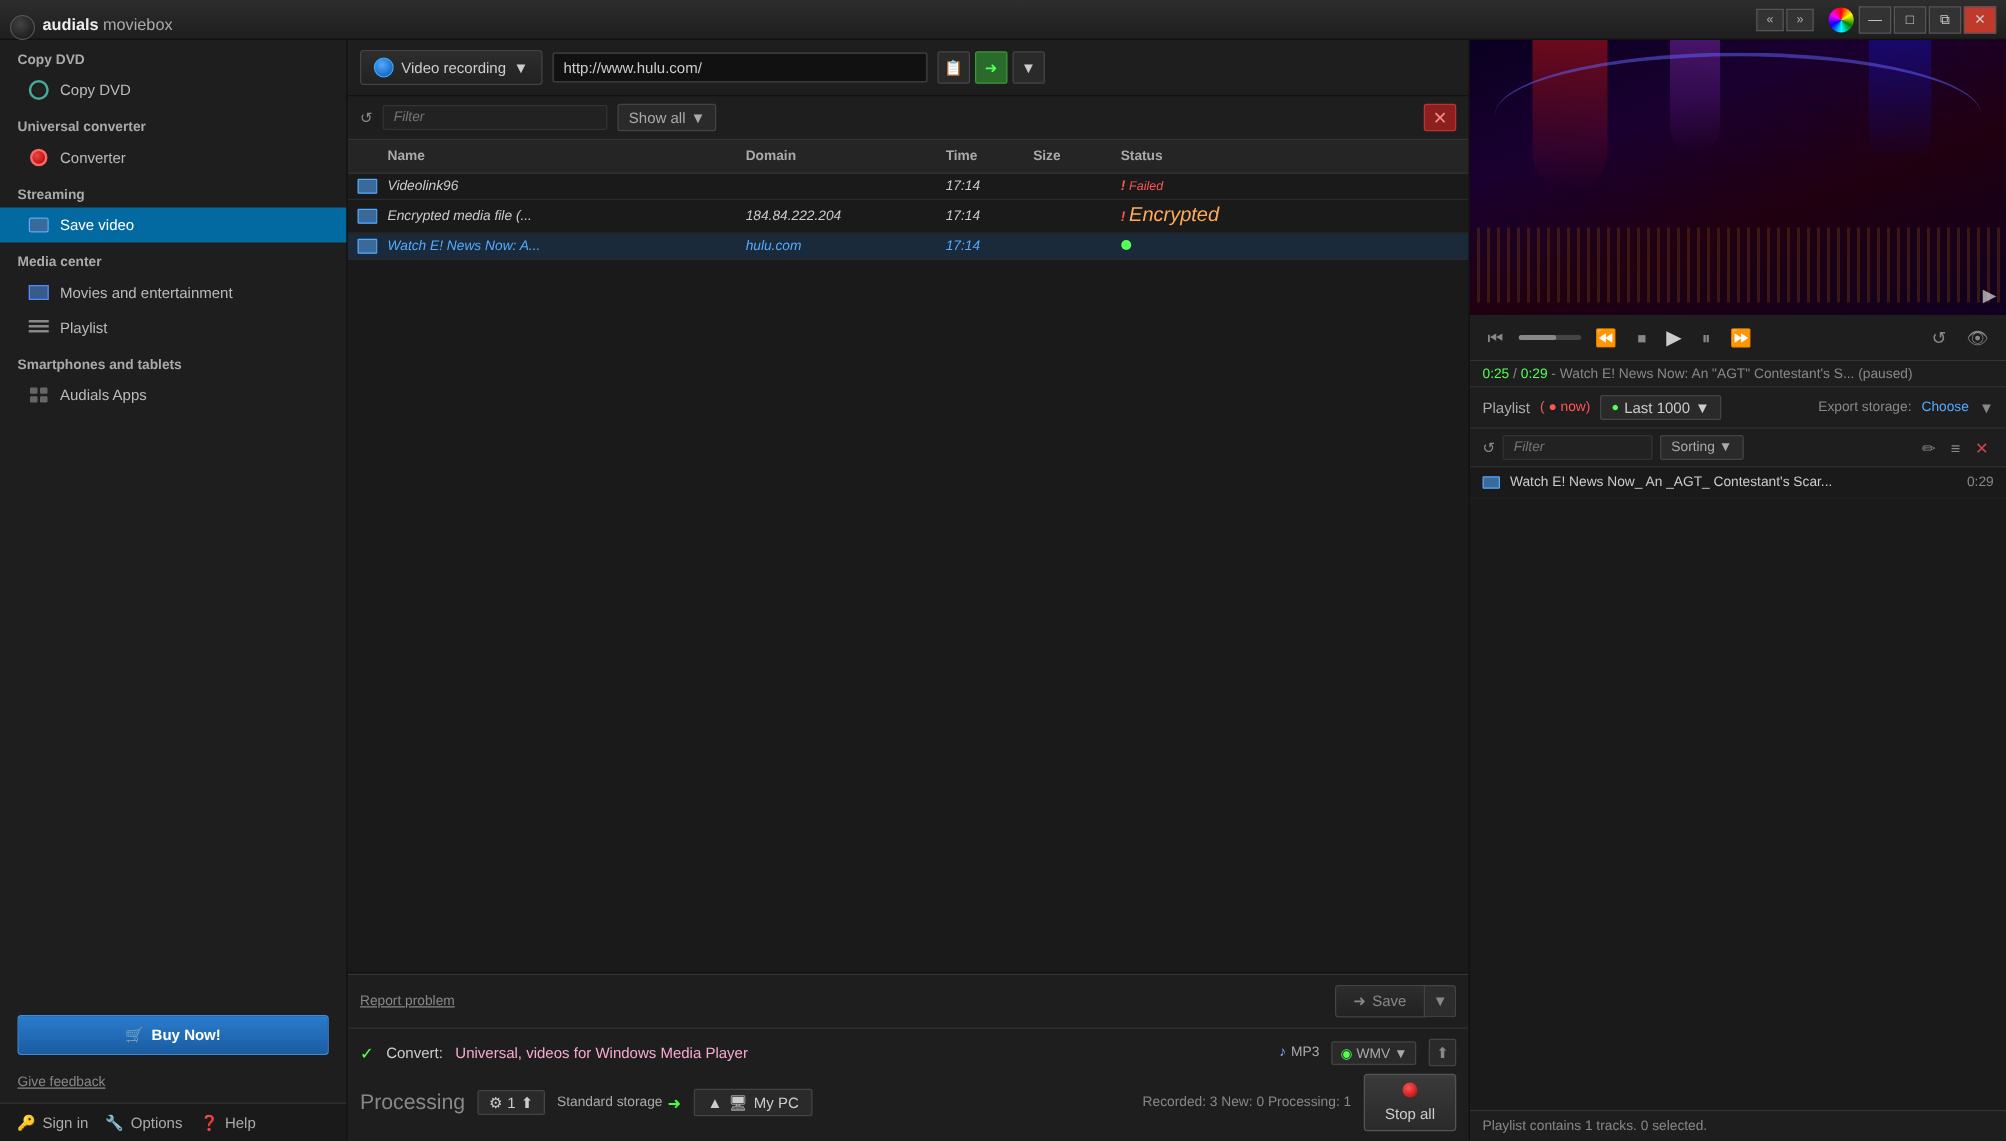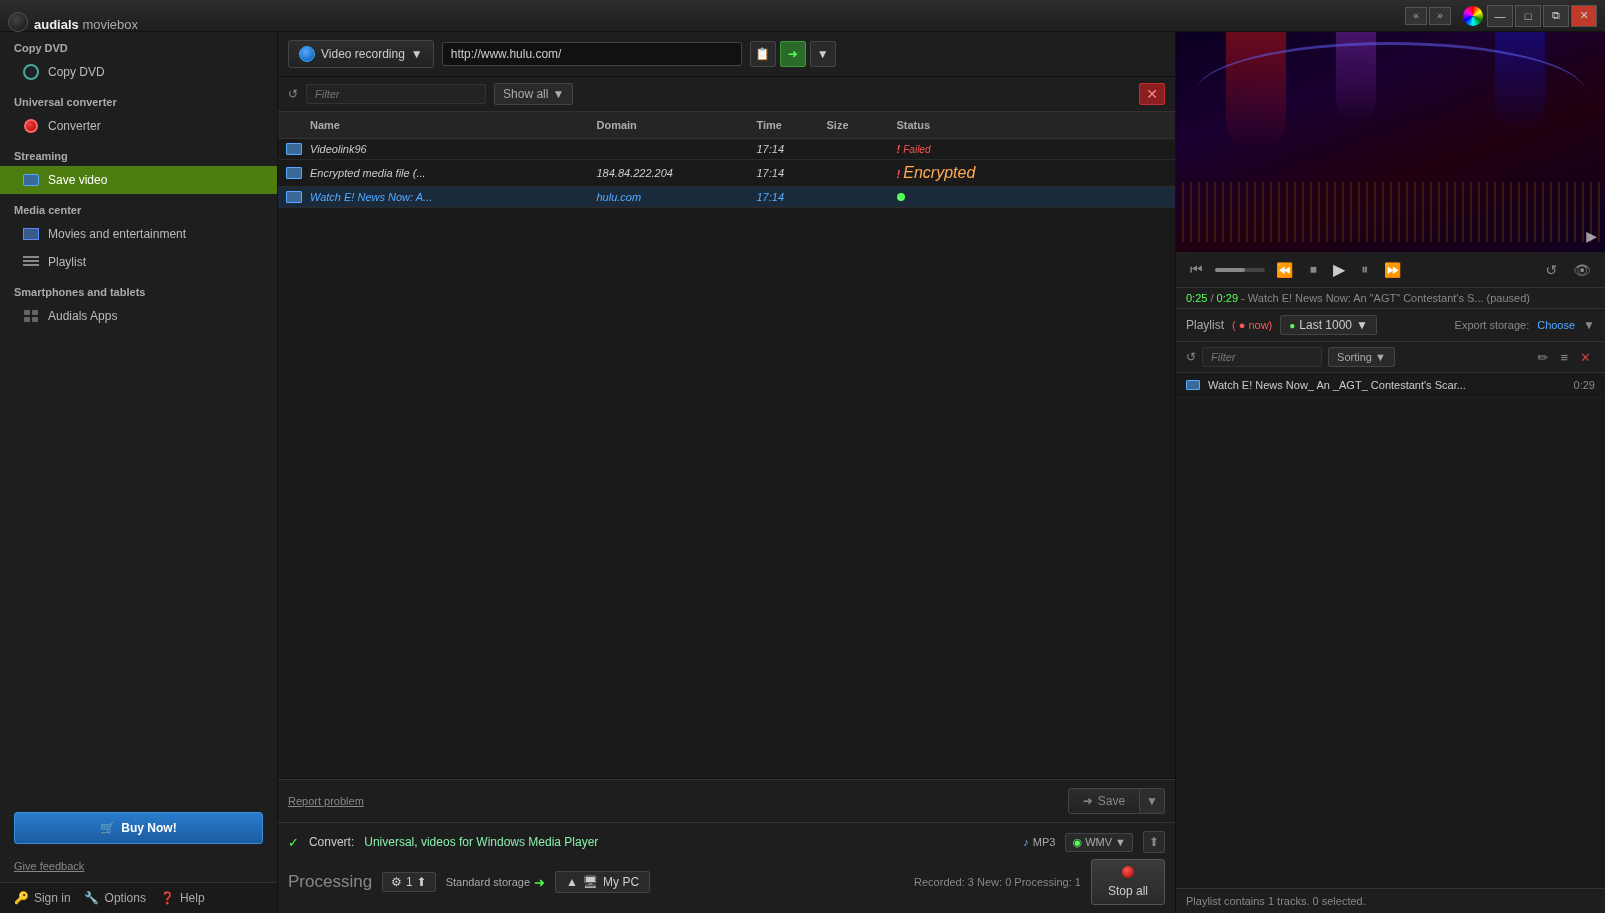--- a/index.html
+++ b/index.html
@@ -24,7 +24,7 @@
     }
     .title-bar-logo {
       display: flex;
-      align-items: flex-end;
+      align-items: flex-start;
       gap: 6px;
       margin-top: 12px;
     }

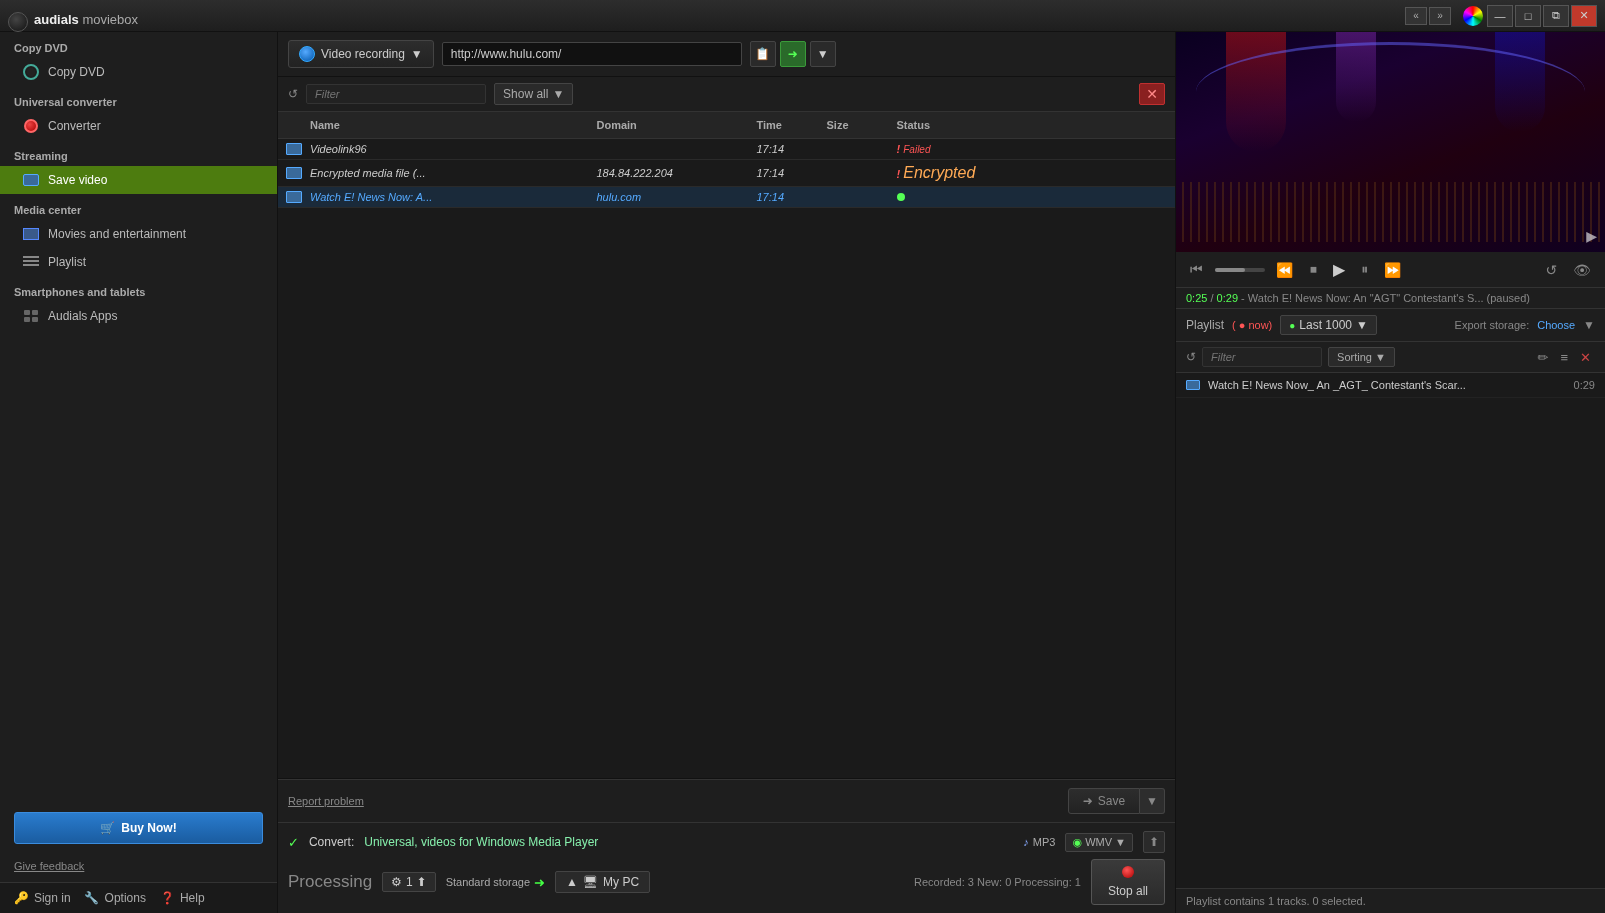--- a/index.html
+++ b/index.html
@@ -107,7 +107,7 @@
       font-size: 12px;
     }
     .sidebar-item.active {
-      background: #4d7c0f;
+      background: #0369a1;
       color: #fff;
     }
     .sidebar-icon {

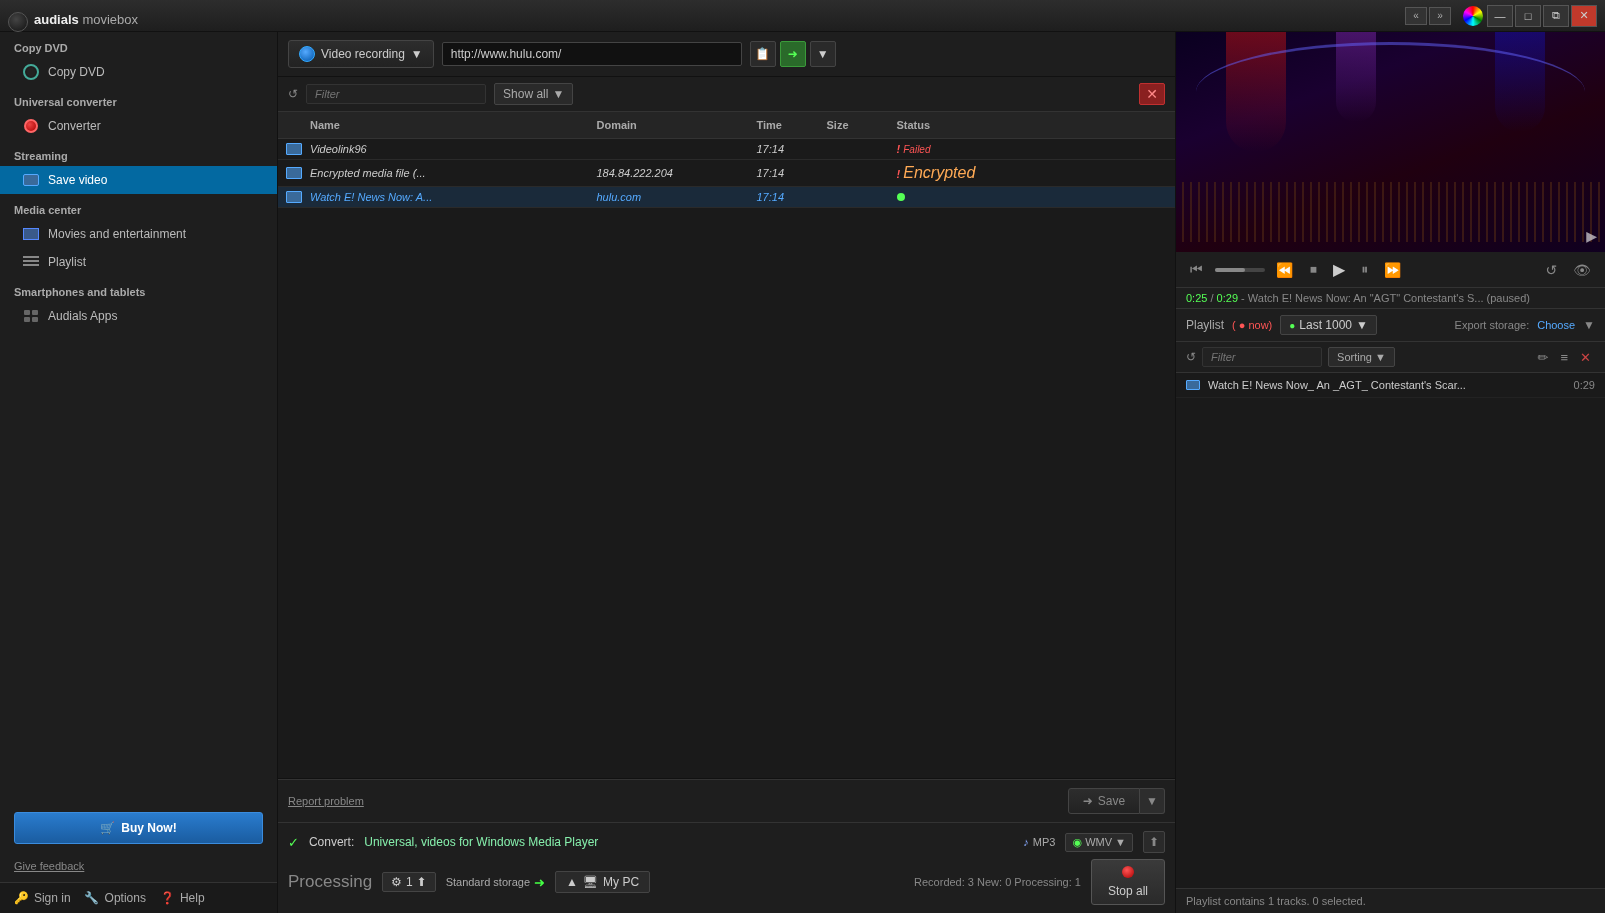--- a/index.html
+++ b/index.html
@@ -386,7 +386,7 @@
     .convert-check { color: #5f5; font-size: 13px; }
     .convert-label { color: #ccc; font-size: 12px; }
     .convert-profile {
-      color: #86efac;
+      color: #f9a8d4;
       font-size: 12px;
       flex: 1;
     }

